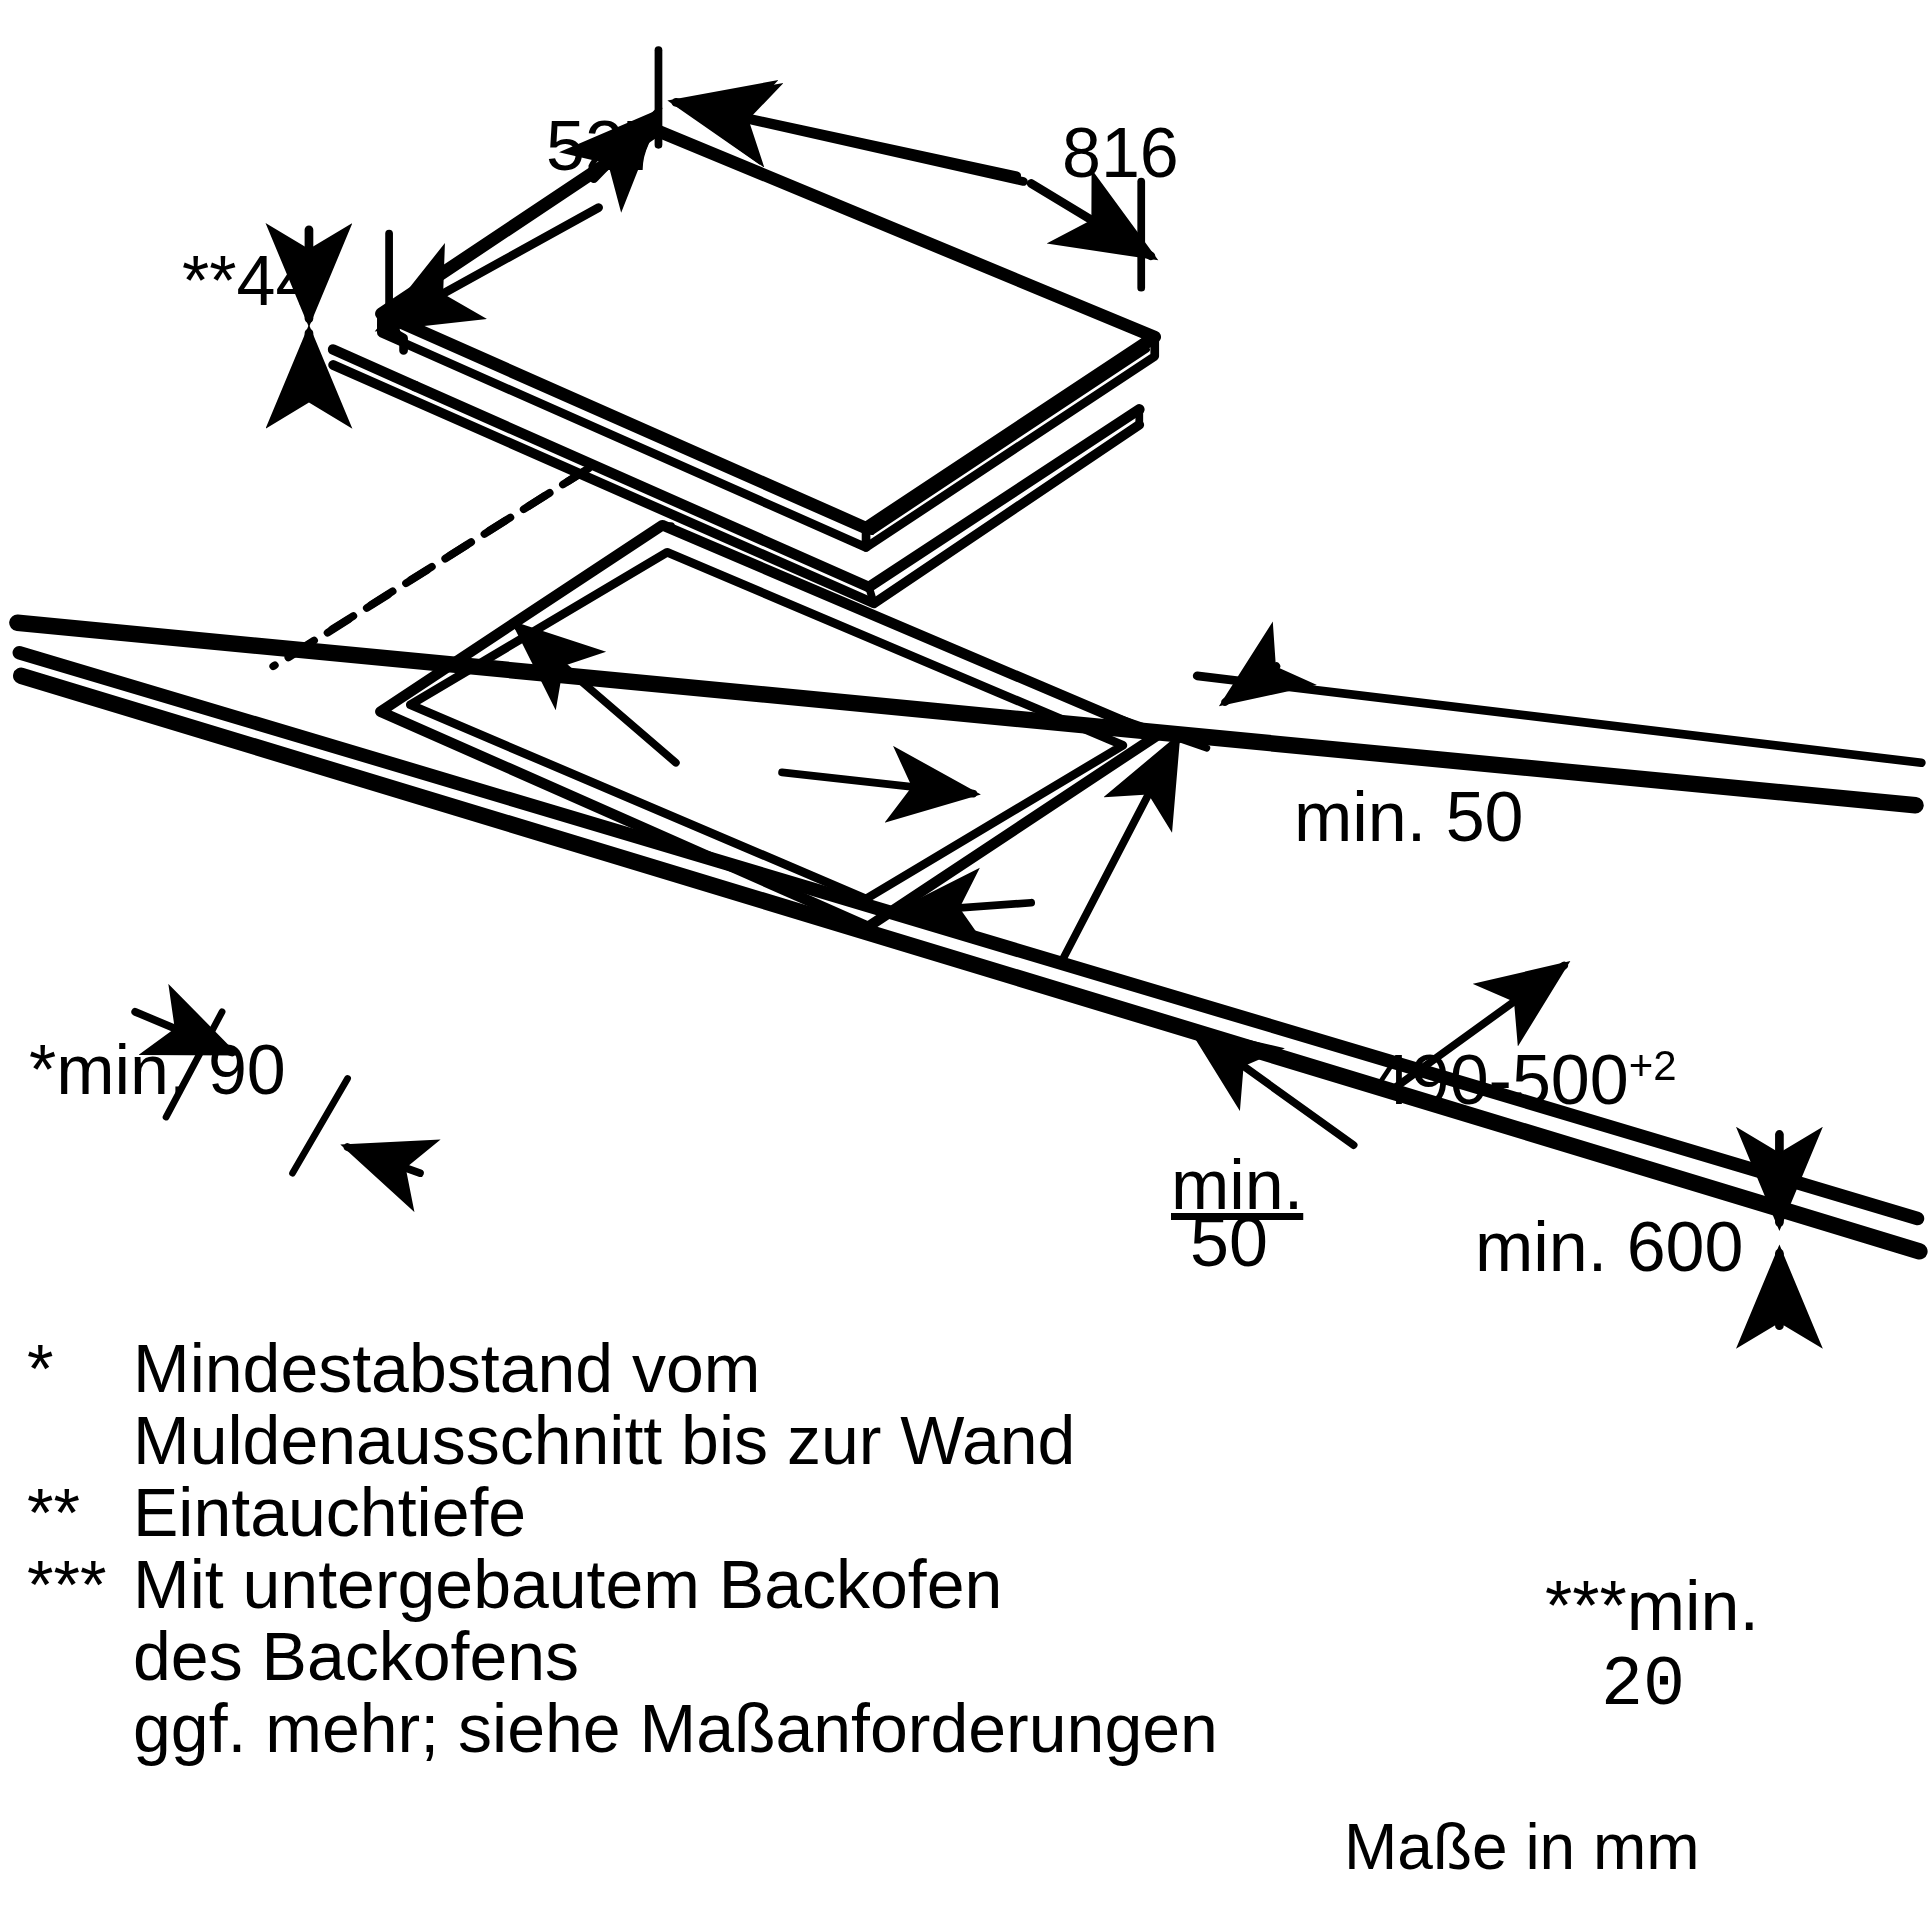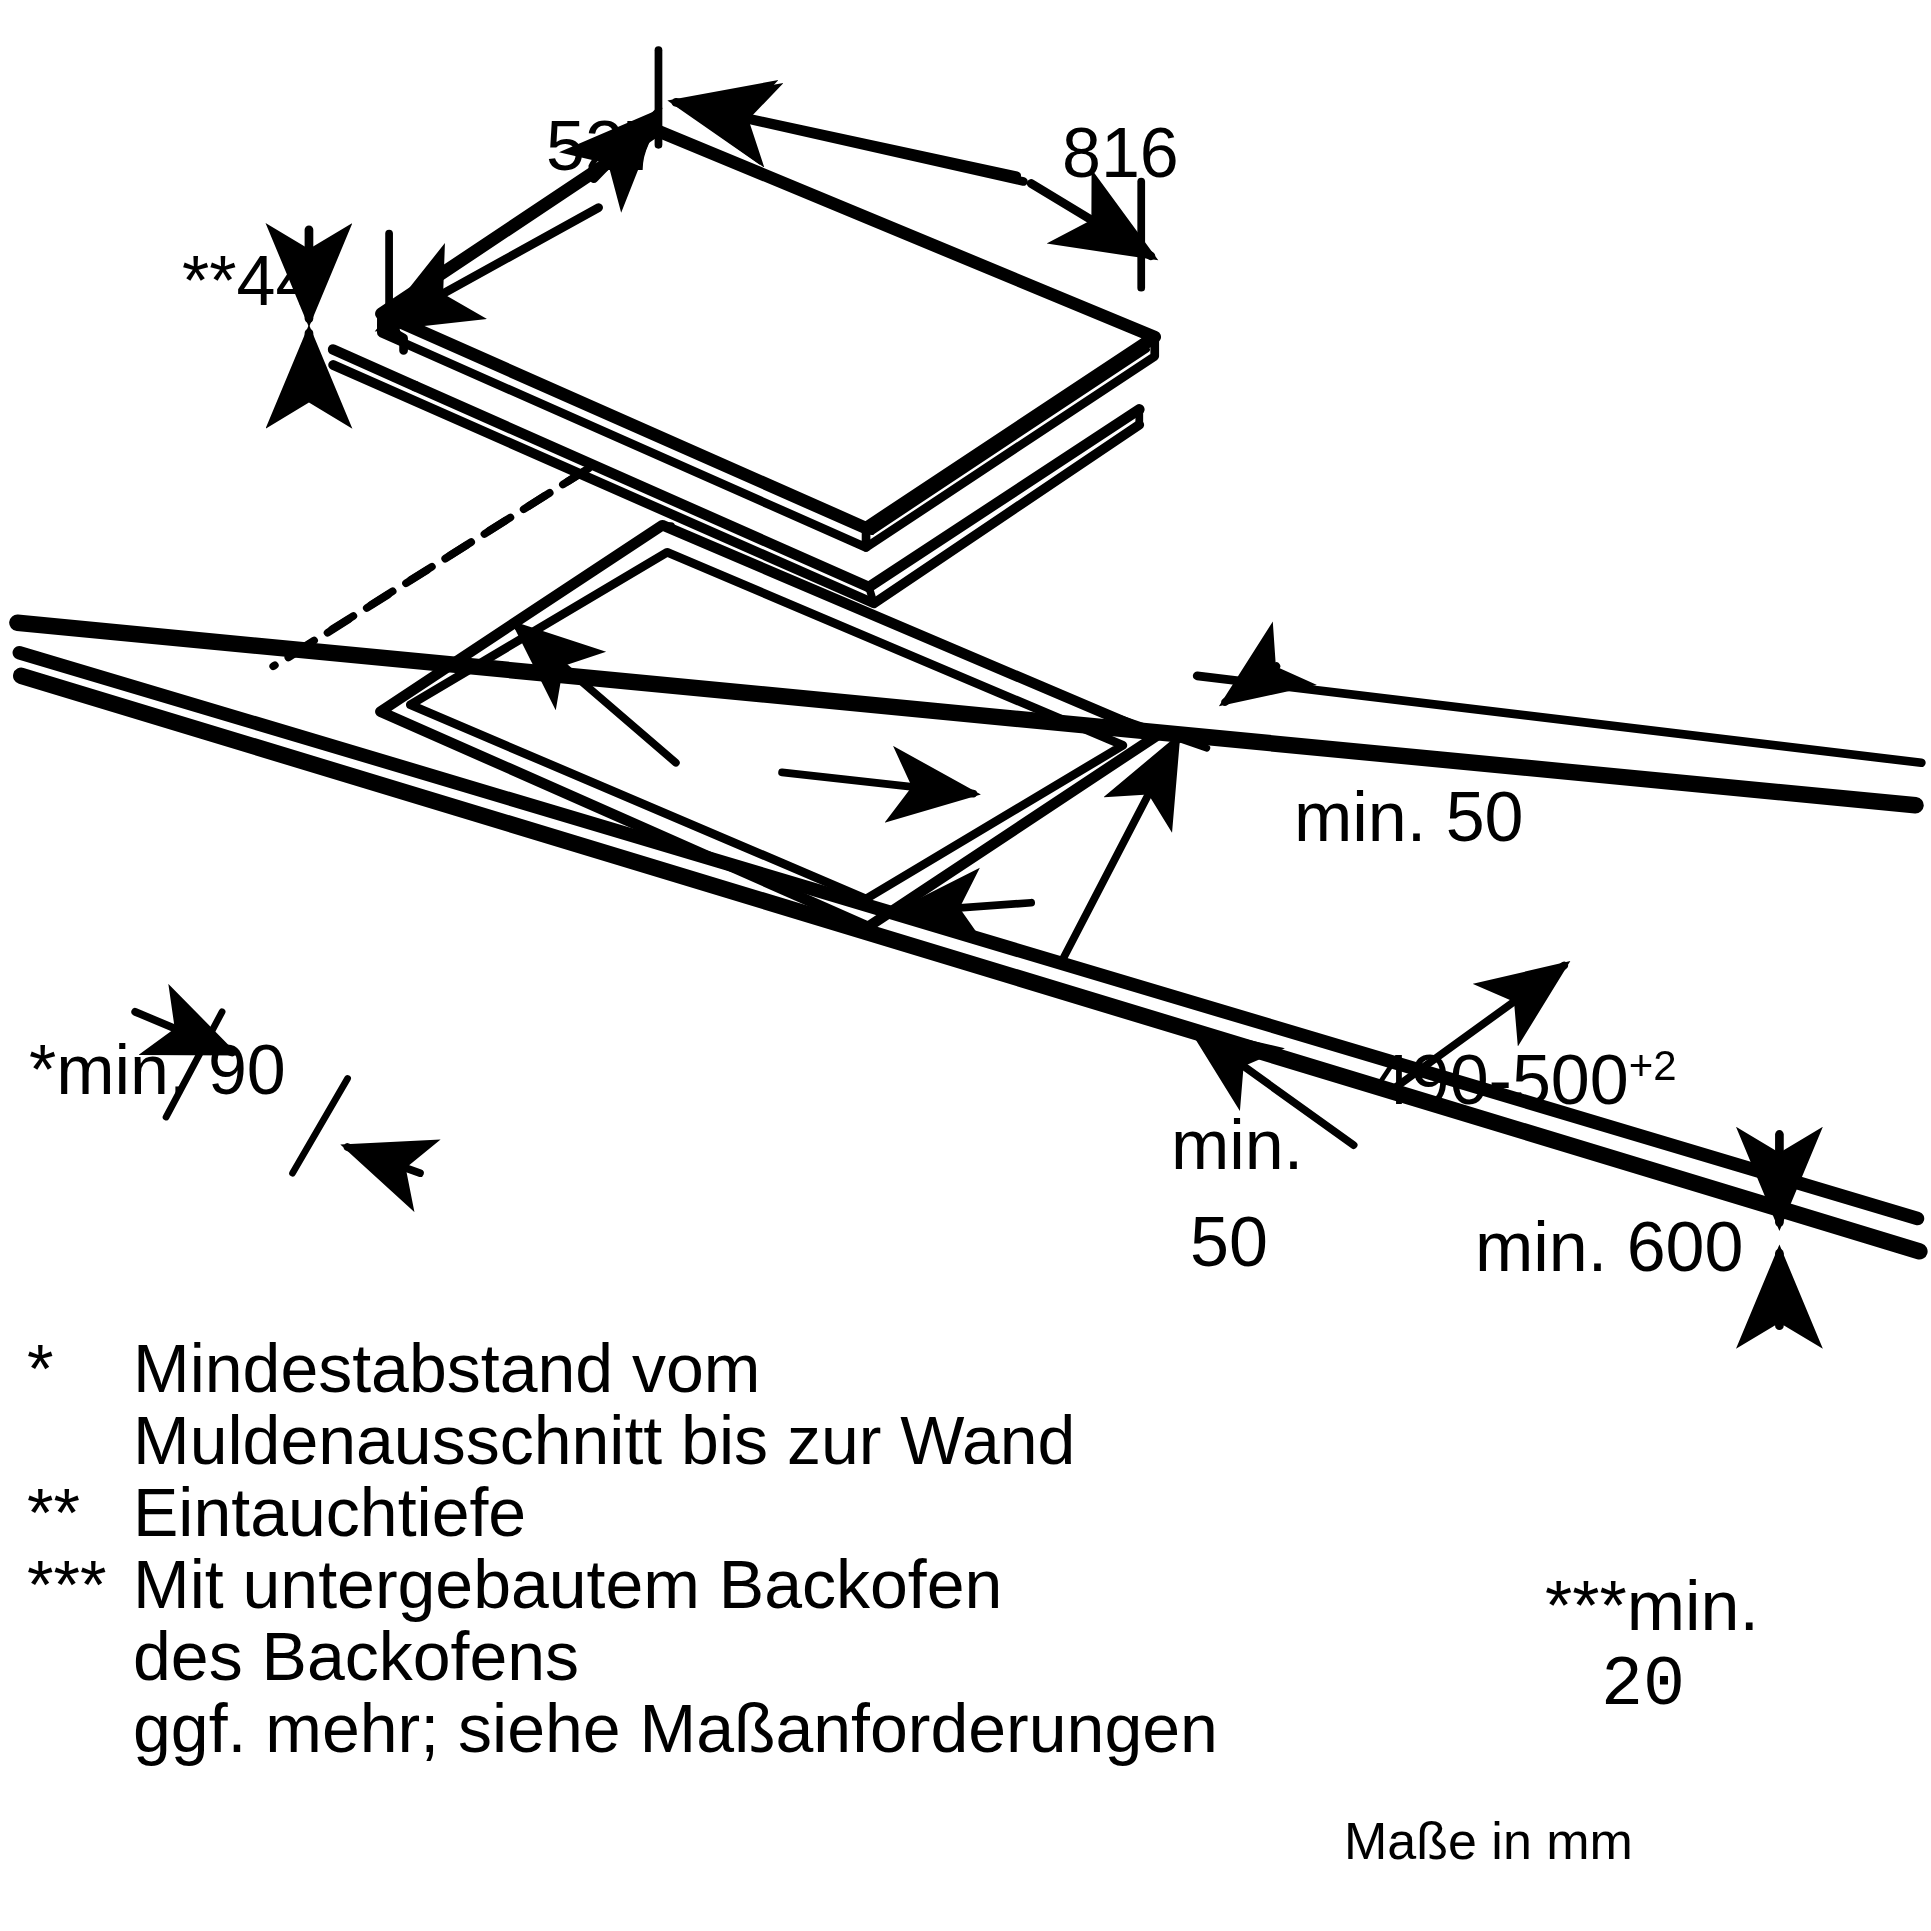--- a/index.html
+++ b/index.html
@@ -251,7 +251,7 @@
     <span>490-500</span><span class="dim-sup">+2</span>
   </div>
 
-  <div class="lbl dim" style="left:1171px; top:1110px;">min.</div>
+  <div class="lbl dim" style="left:1171px; top:1150px;text-decoration:underline;">min.</div>
   <div class="lbl dim" style="left:1190px; top:1207px;">50</div>
 
   <div class="lbl dim" style="left:1475px; top:1188px;margin-top:24px;">min. 600</div>

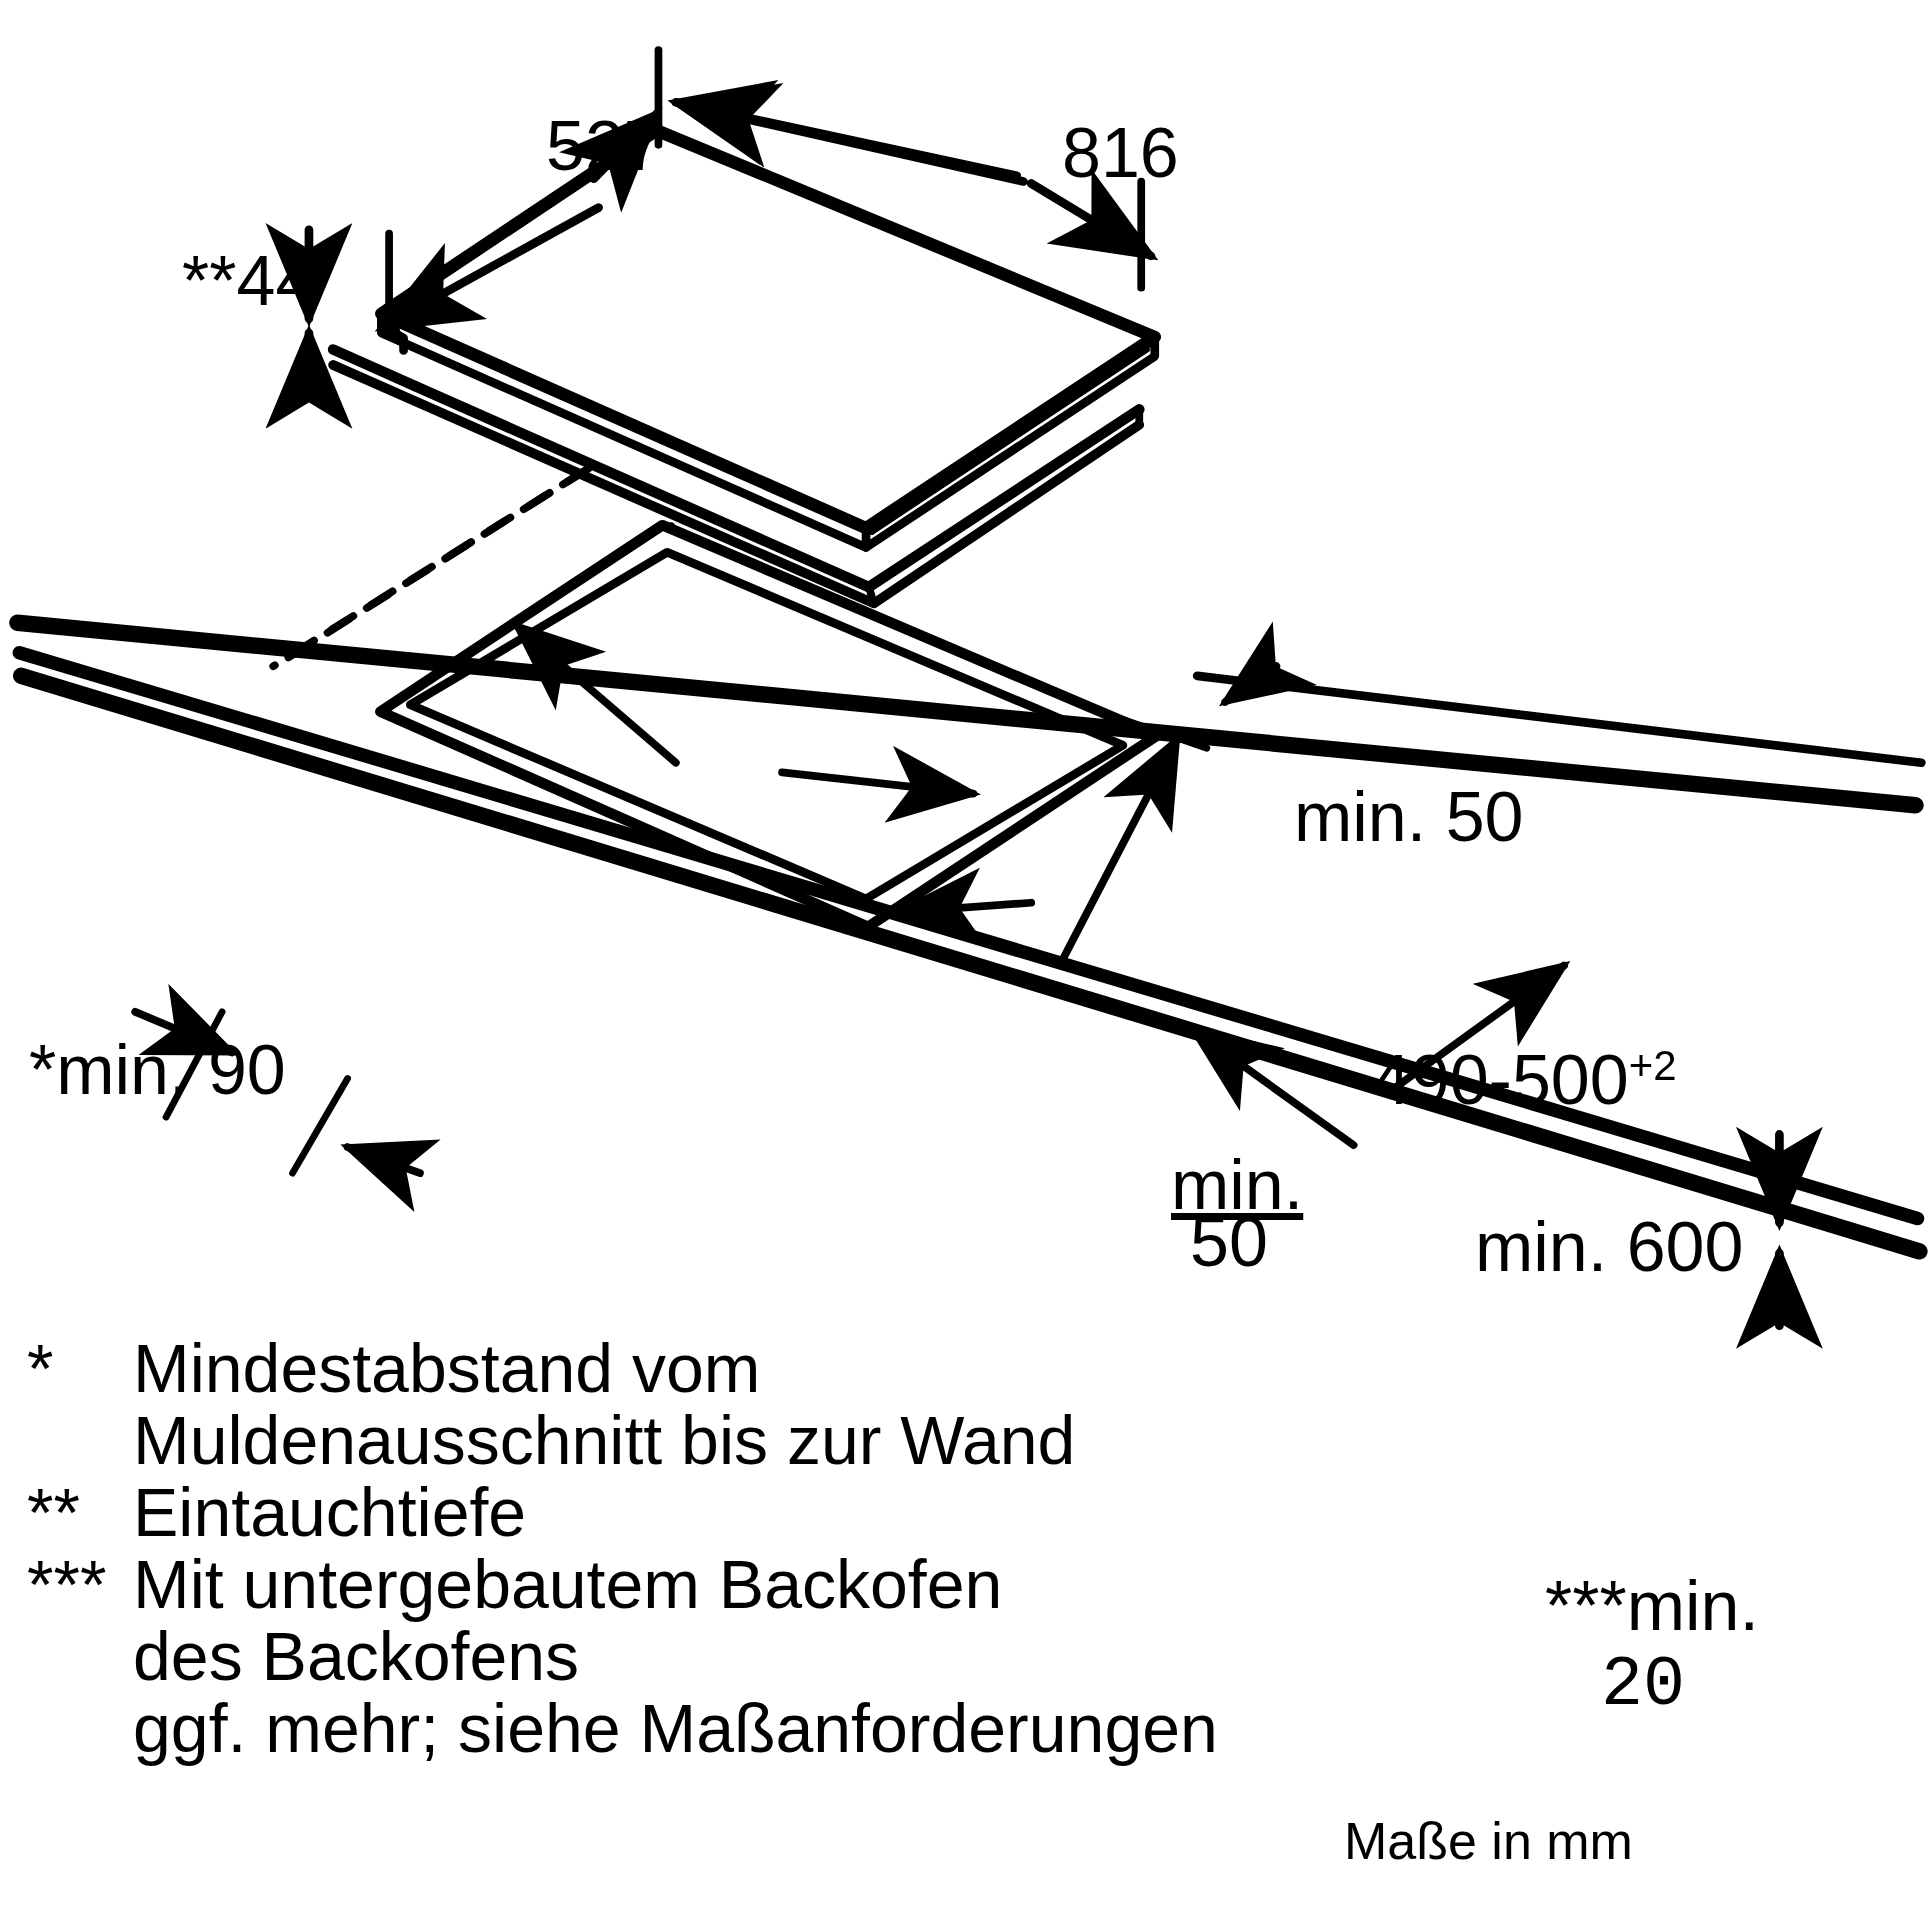--- a/index.html
+++ b/index.html
@@ -63,7 +63,7 @@
     position: absolute;
     left: 1344px;
     top: 1815px;
-    font-size: 52px;
+    font-size: 64px;
   }
 </style>
 </head>

